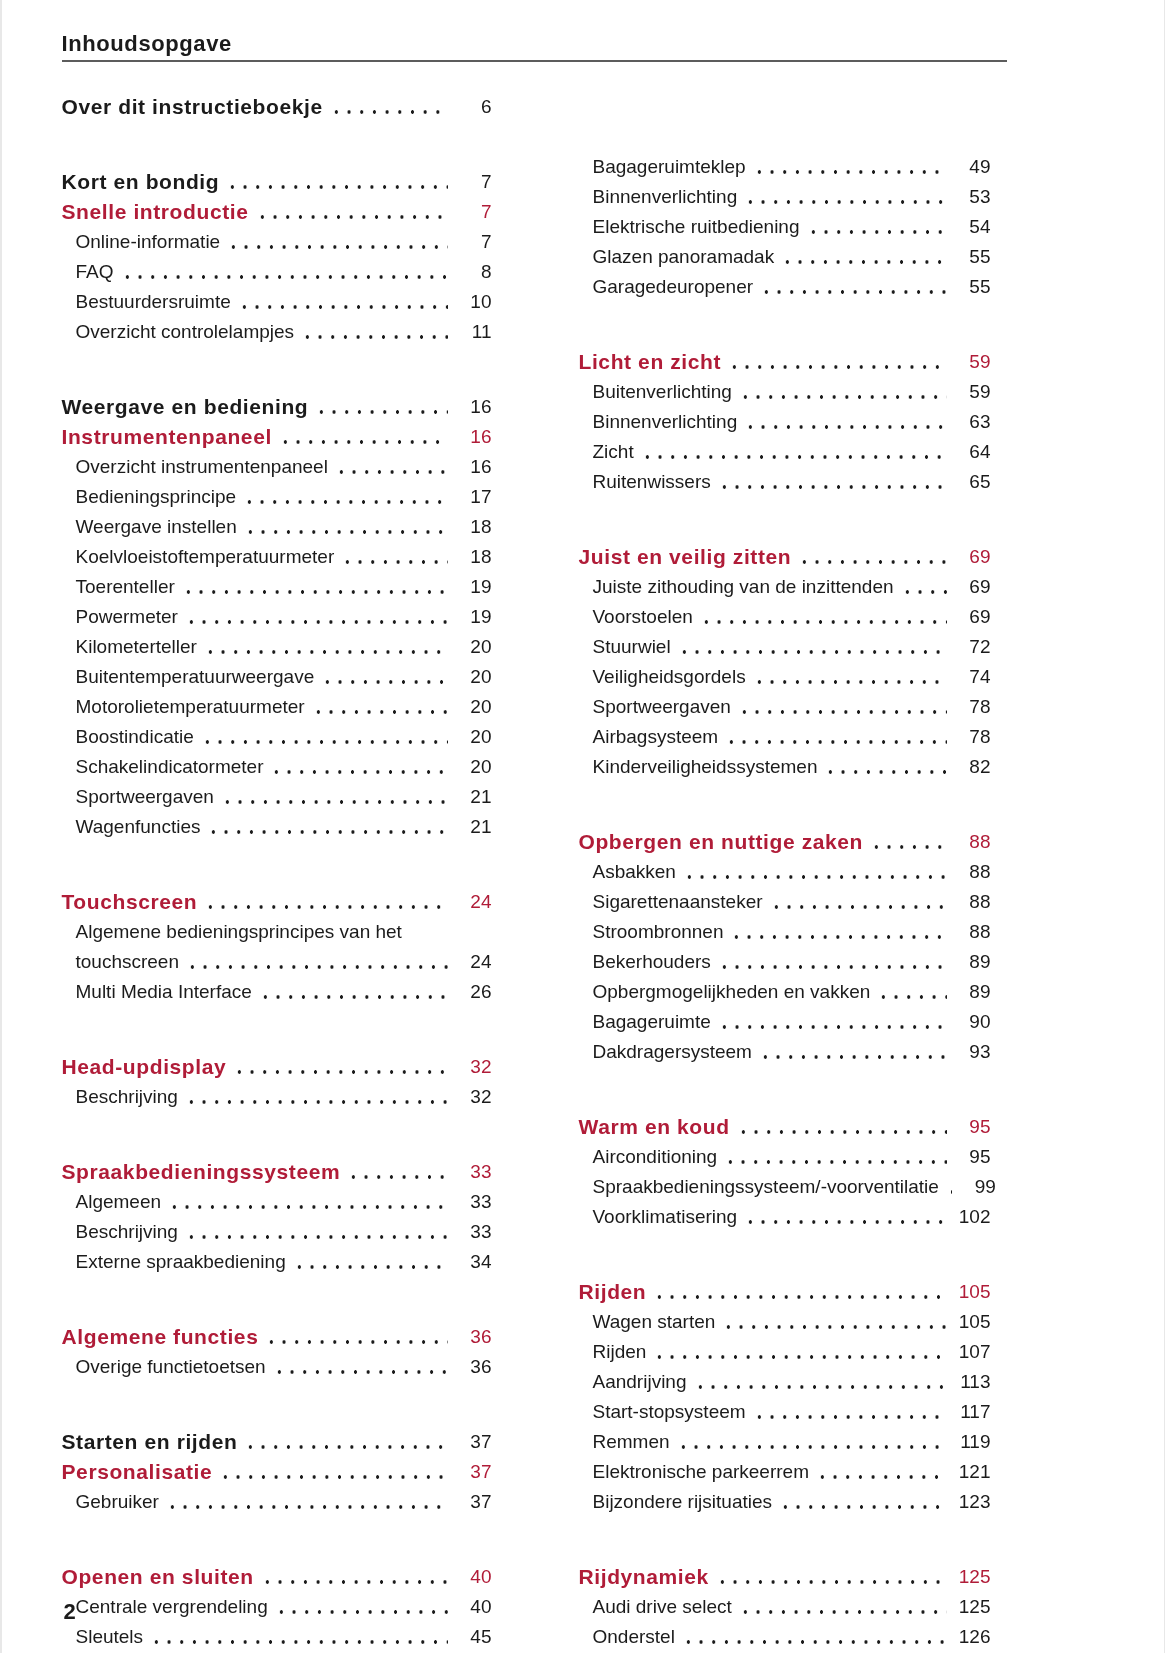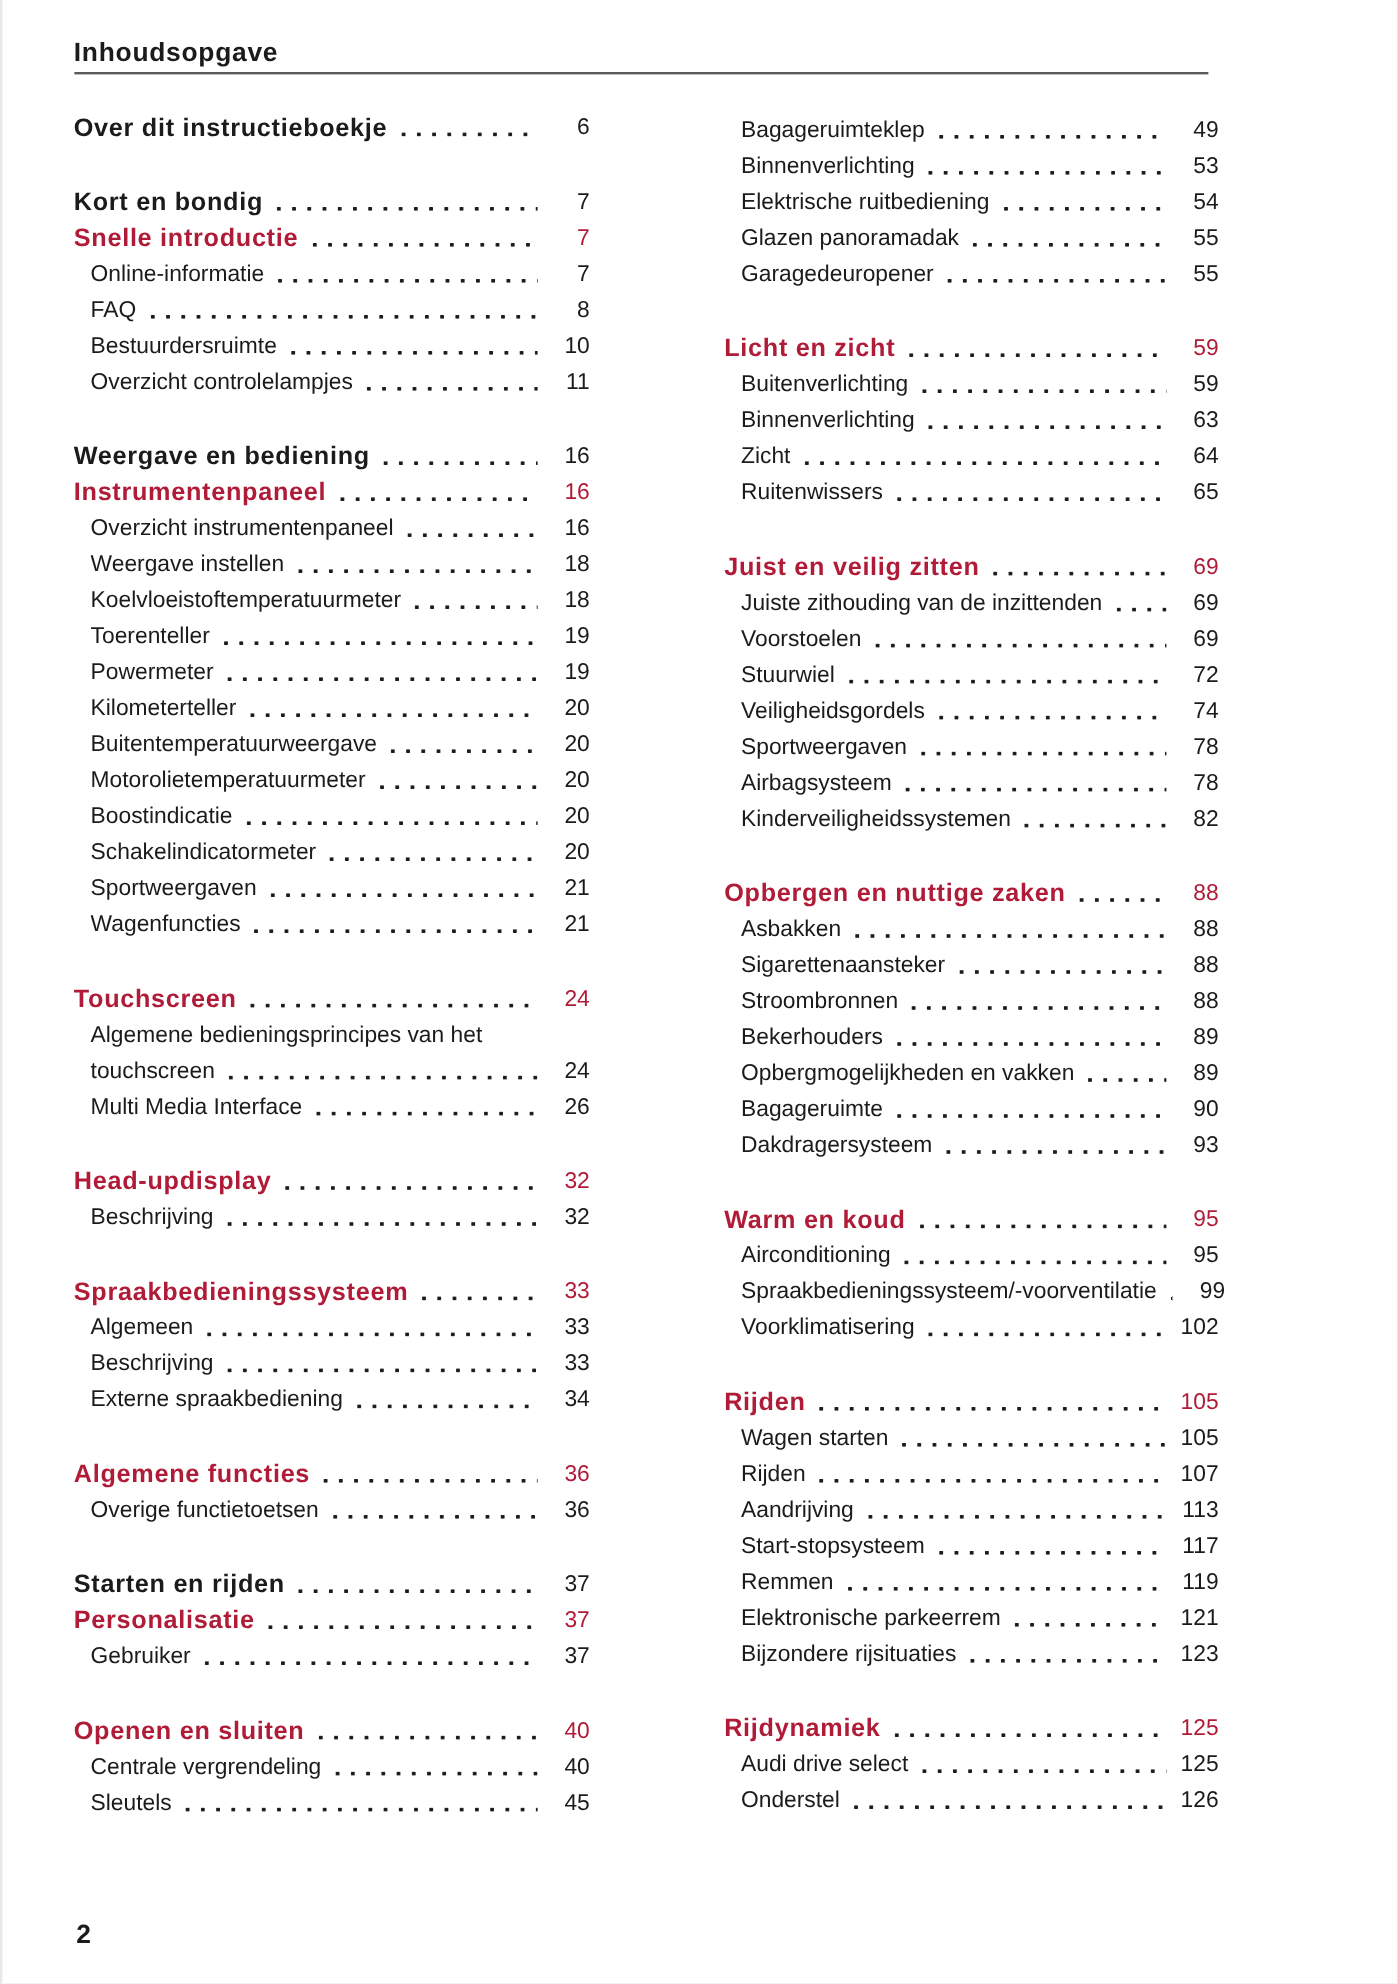--- a/index.html
+++ b/index.html
@@ -36,8 +36,8 @@
     top: 92px;
     width: 945px;
     display: flex;
-    gap: 112px;
-    align-items: center;
+    gap: 87px;
+    align-items: flex-end;
   }
   .toc-column { flex: 0 0 auto; }
   .toc-column.left  { width: 430px; }

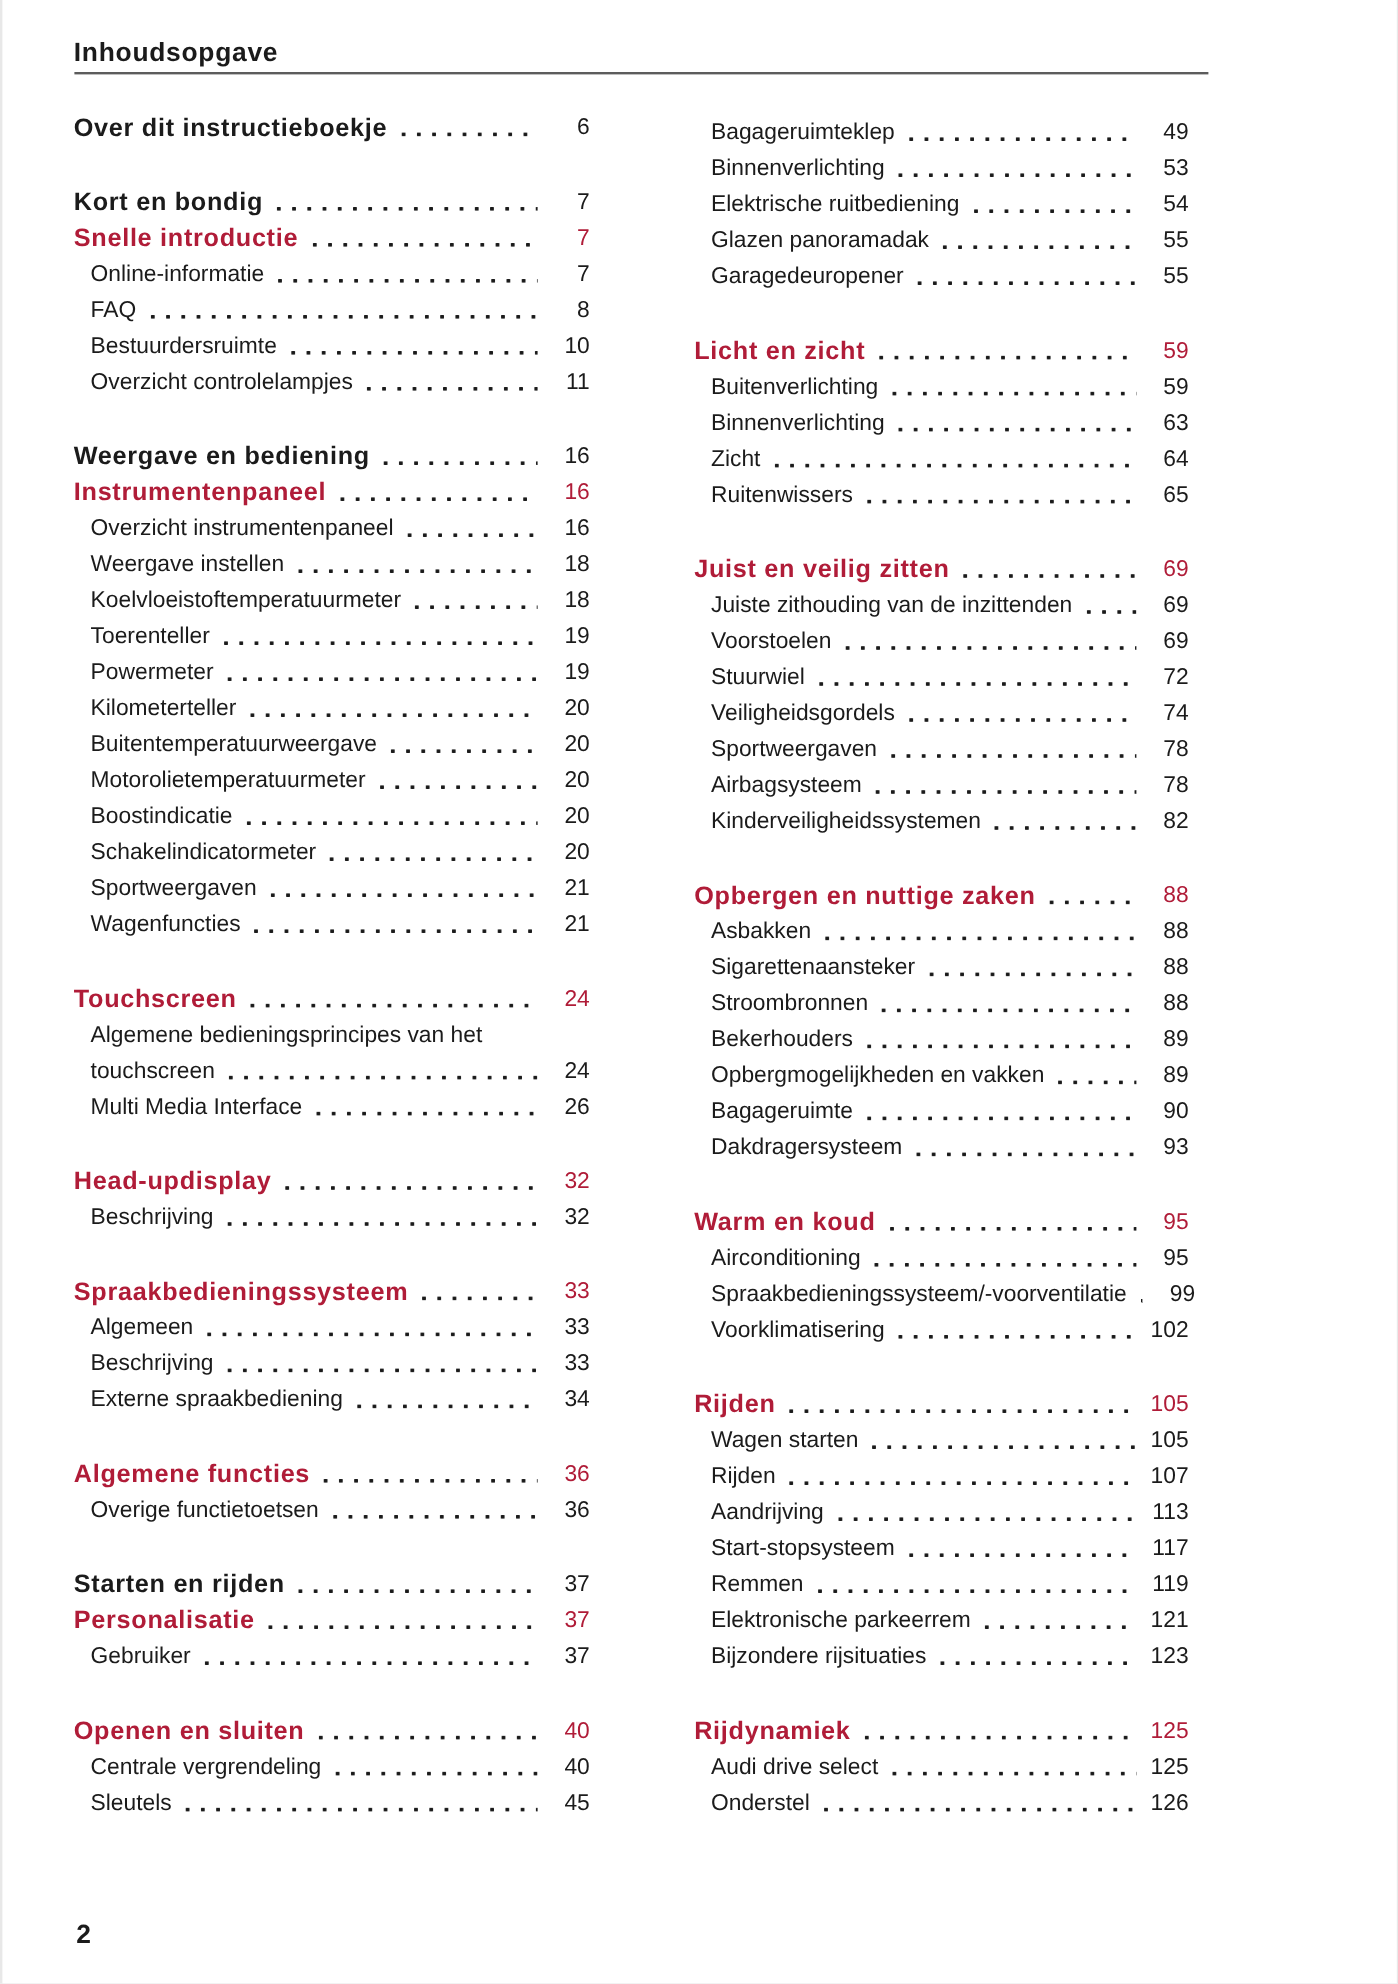--- a/index.html
+++ b/index.html
@@ -42,7 +42,7 @@
   .toc-column { flex: 0 0 auto; }
   .toc-column.left  { width: 430px; }
   .toc-column.right { width: 412px; }
-  .toc-block + .toc-block { margin-top: 32px; }
+  .toc-block + .toc-block { margin-top: 45px; }
   .toc-row {
     display: flex;
     height: 30px;

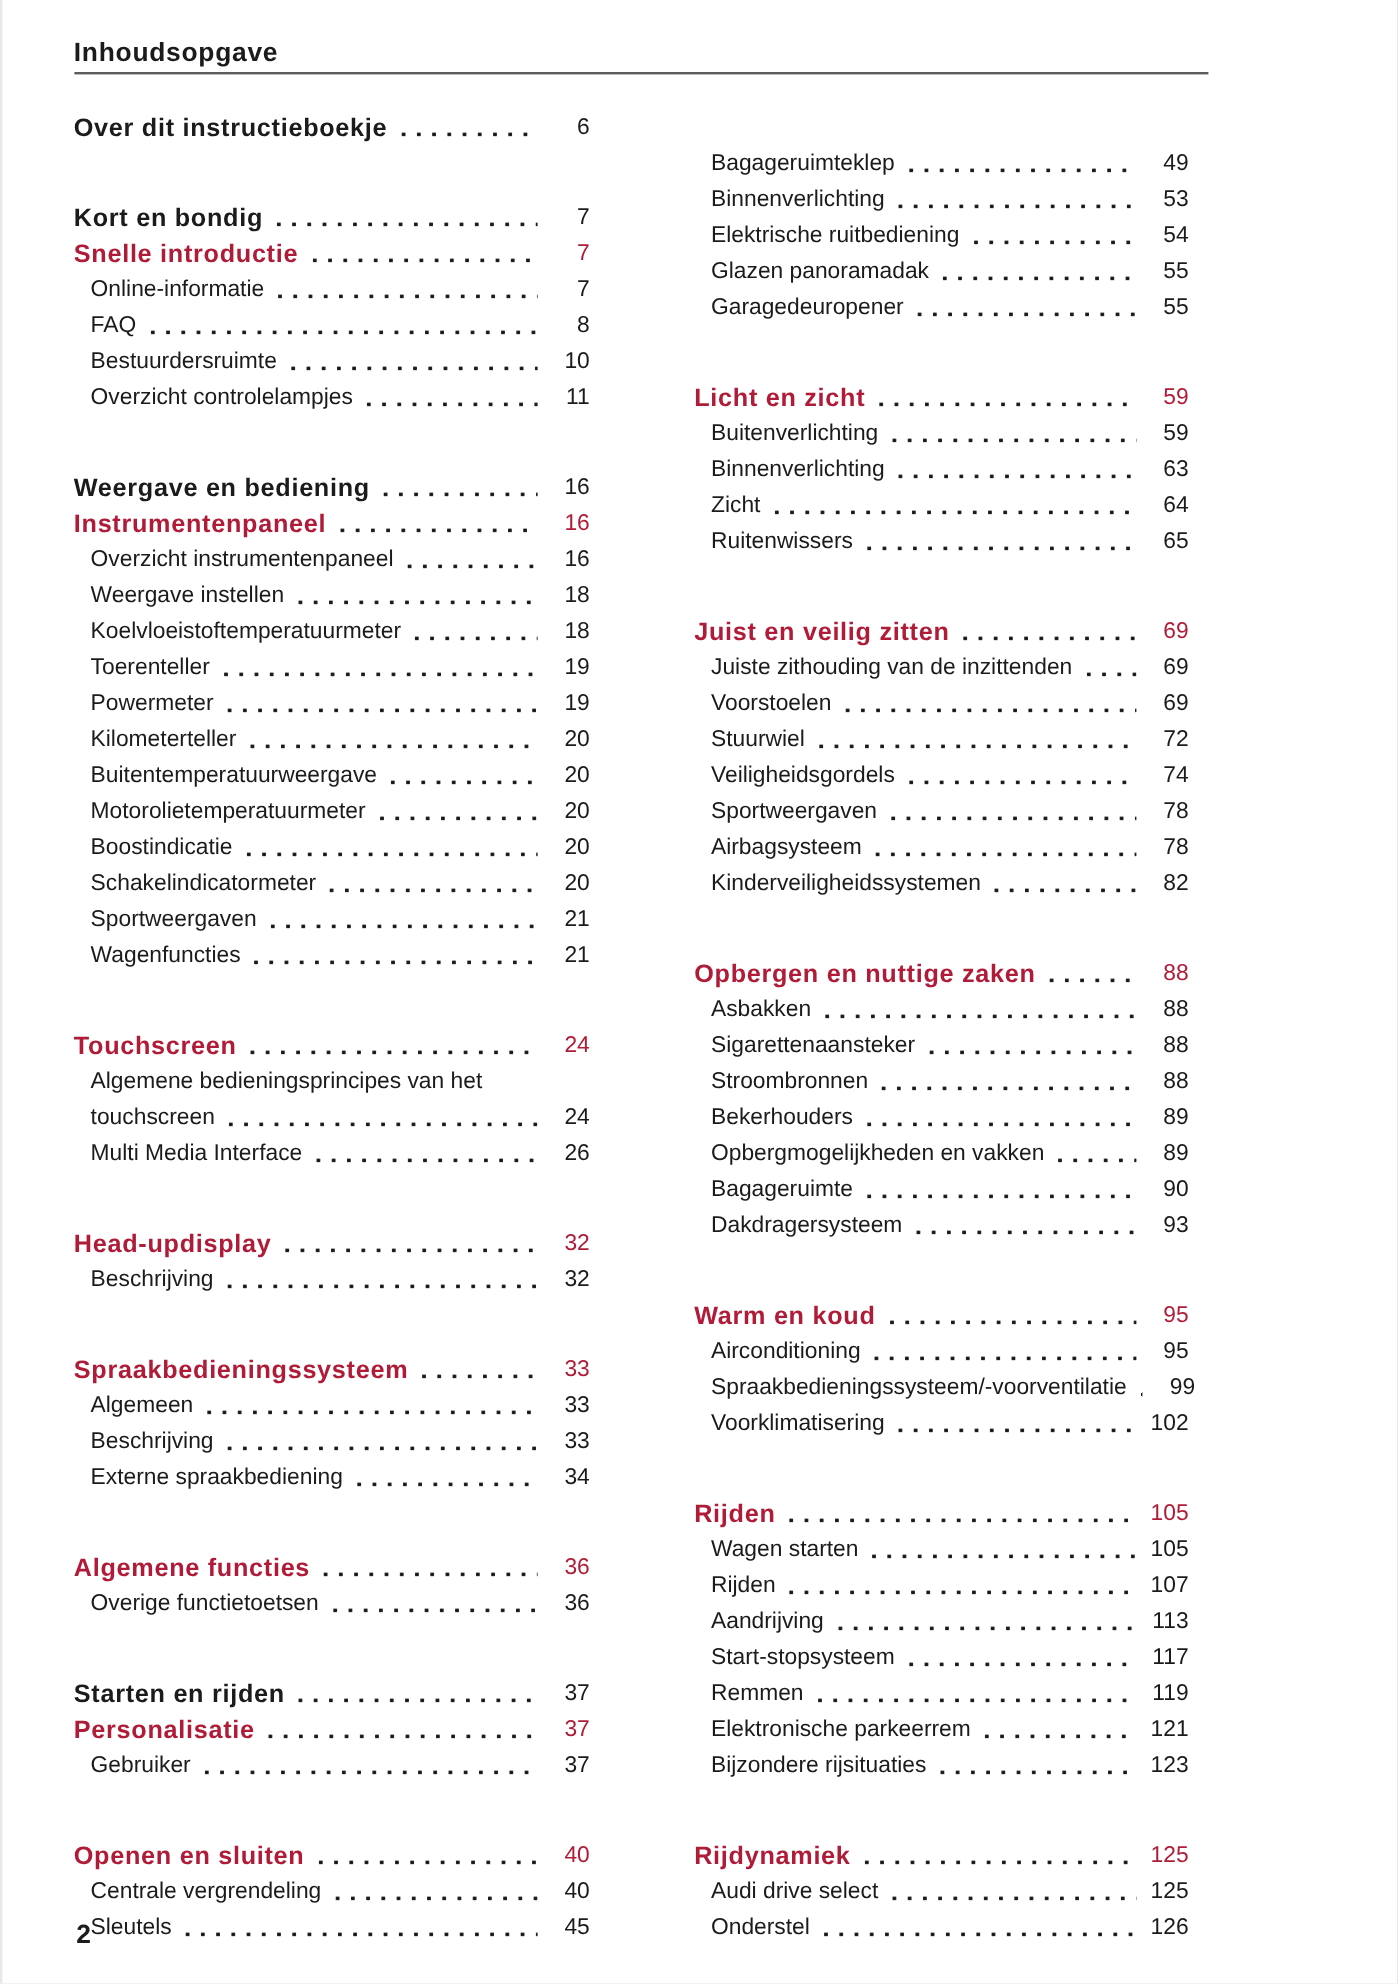--- a/index.html
+++ b/index.html
@@ -148,6 +148,11 @@
             <span class="num">16</span>
           </div>
           <div class="toc-row sub">
+            <span class="label">Bedieningsprincipe</span>
+            <span class="leader"></span>
+            <span class="num">17</span>
+          </div>
+          <div class="toc-row sub">
             <span class="label">Weergave instellen</span>
             <span class="leader"></span>
             <span class="num">18</span>

